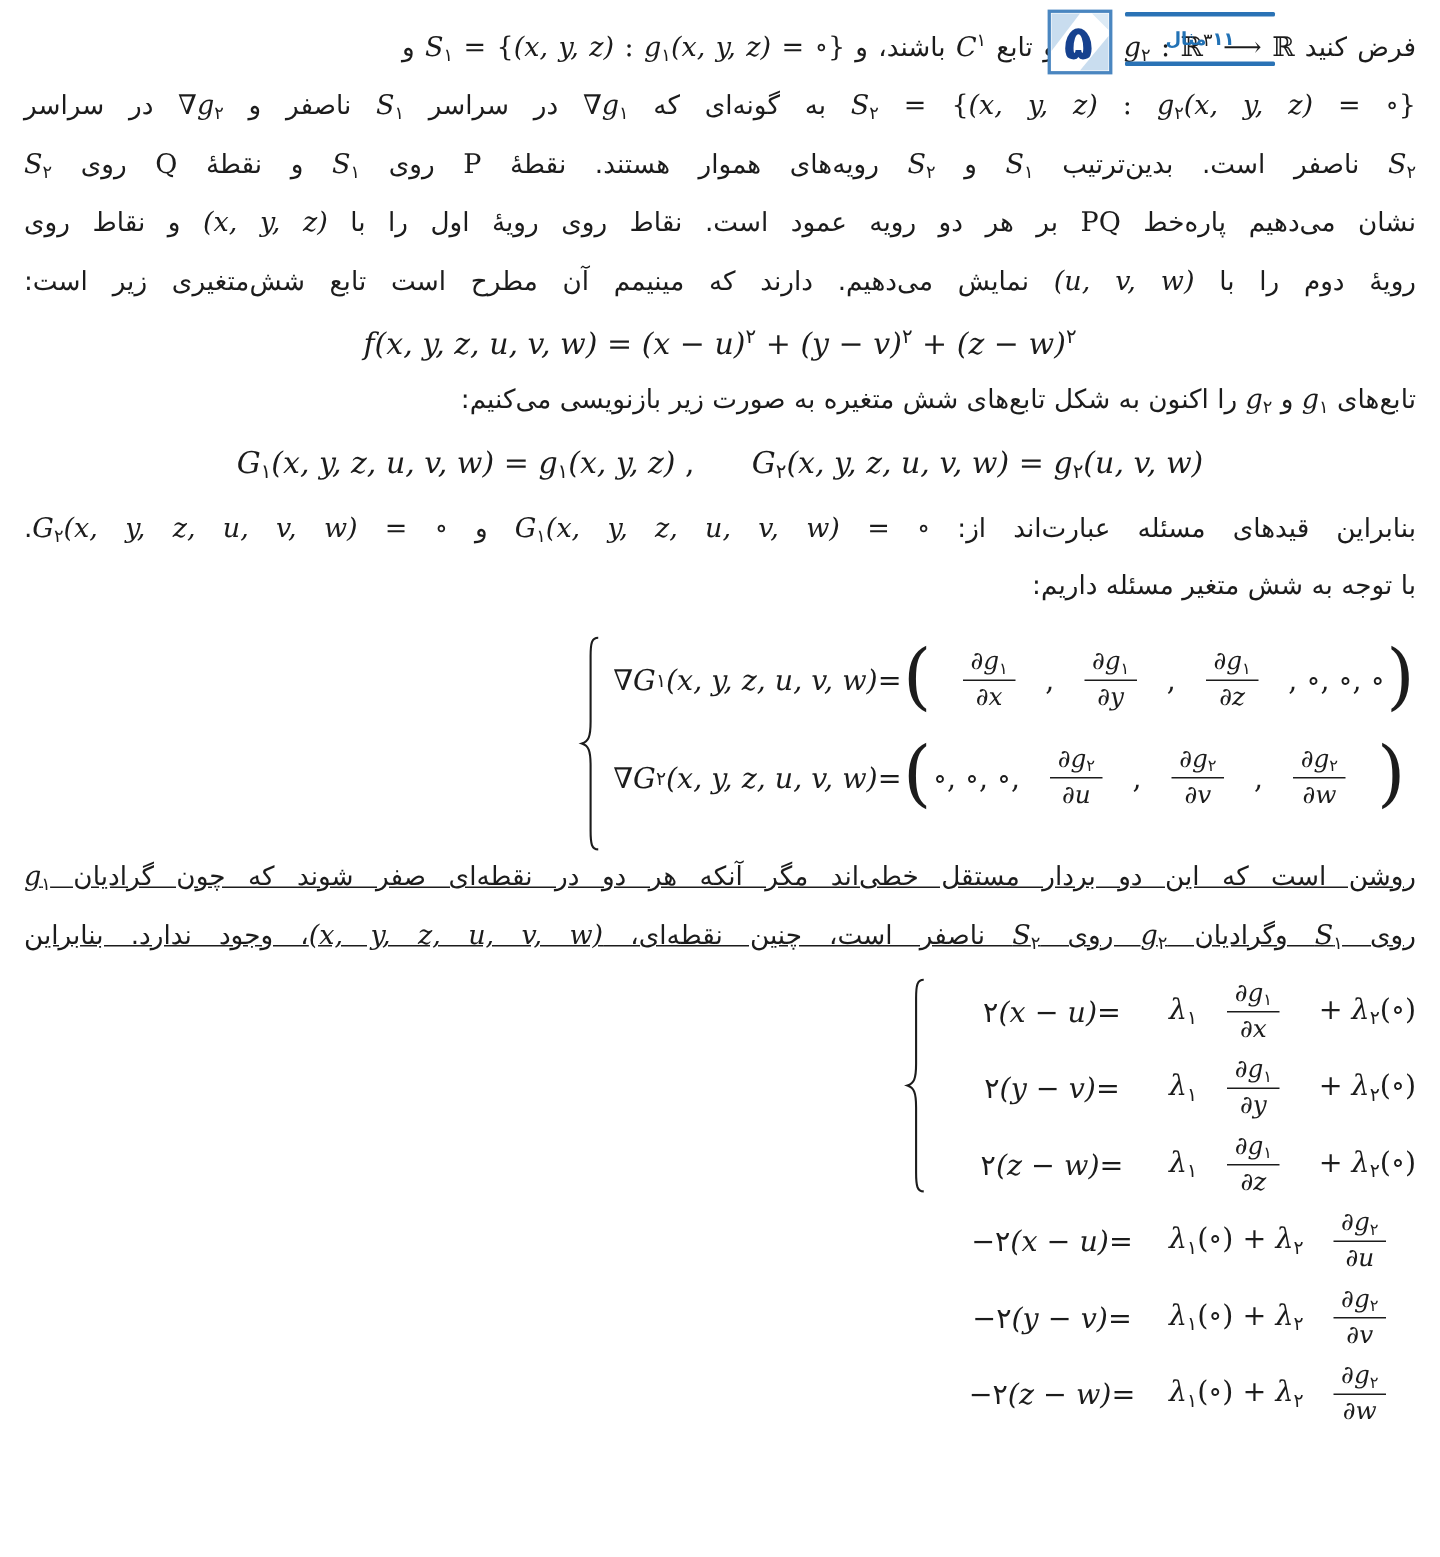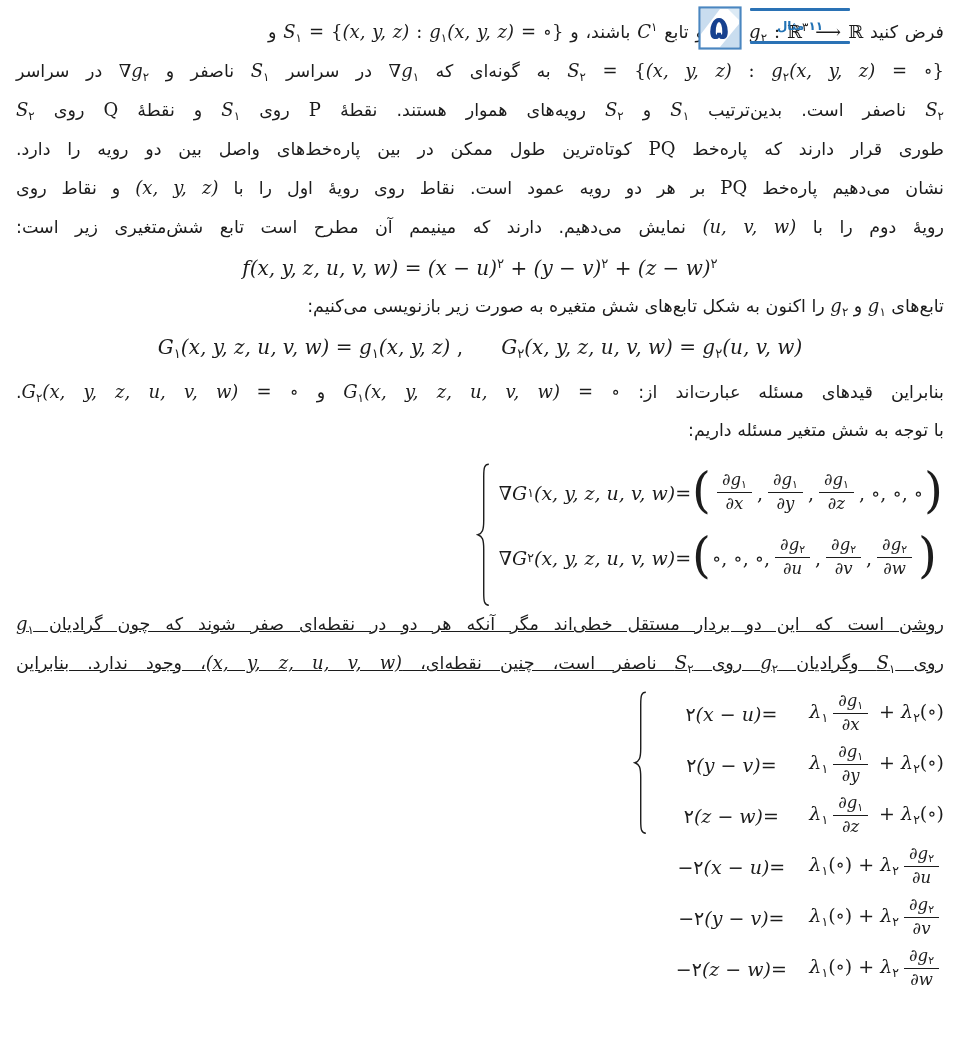--- a/index.html
+++ b/index.html
@@ -94,7 +94,6 @@
       <div class="line just indent1"><span class="fa">فرض کنید </span><span class="math"><span class="mi">g</span><sub class="msub">۱</sub><span class="mr">, </span><span class="mi">g</span><sub class="msub">۲</sub><span class="mr"> : ℝ</span><sup class="msup">۳</sup><span class="mr"> ⟶ ℝ</span></span><span class="fa"> دو تابع </span><span class="math"><span class="mi">C</span><sup class="msup">۱</sup></span><span class="fa"> باشند، و </span><span class="math"><span class="mi">S</span><sub class="msub">۱</sub><span class="mr"> = {</span><span class="mi">(x, y, z)</span><span class="mr"> : </span><span class="mi">g</span><sub class="msub">۱</sub><span class="mi">(x, y, z)</span><span class="mr"> = ∘}</span></span><span class="fa"> و</span></div>
       <div class="line just"><span class="math"><span class="mi">S</span><sub class="msub">۲</sub><span class="mr"> = {</span><span class="mi">(x, y, z)</span><span class="mr"> : </span><span class="mi">g</span><sub class="msub">۲</sub><span class="mi">(x, y, z)</span><span class="mr"> = ∘}</span></span><span class="fa"> به گونه‌ای که </span><span class="math"><span class="mr">∇</span><span class="mi">g</span><sub class="msub">۱</sub></span><span class="fa"> در سراسر </span><span class="math"><span class="mi">S</span><sub class="msub">۱</sub></span><span class="fa"> ناصفر و </span><span class="math"><span class="mr">∇</span><span class="mi">g</span><sub class="msub">۲</sub></span><span class="fa"> در سراسر</span></div>
       <div class="line just"><span class="math"><span class="mi">S</span><sub class="msub">۲</sub></span><span class="fa"> ناصفر است. بدین‌ترتیب </span><span class="math"><span class="mi">S</span><sub class="msub">۱</sub></span><span class="fa"> و </span><span class="math"><span class="mi">S</span><sub class="msub">۲</sub></span><span class="fa"> رویه‌های هموار هستند. نقطهٔ </span><span class="math"><span class="mr">P</span></span><span class="fa"> روی </span><span class="math"><span class="mi">S</span><sub class="msub">۱</sub></span><span class="fa"> و نقطهٔ </span><span class="math"><span class="mr">Q</span></span><span class="fa"> روی </span><span class="math"><span class="mi">S</span><sub class="msub">۲</sub></span></div>
-      <div class="line just"><span class="fa">طوری قرار دارند که پاره‌خط </span><span class="math"><span class="mr">PQ</span></span><span class="fa"> کوتاه‌ترین طول ممکن در بین پاره‌خط‌های واصل بین دو رویه را دارد.</span></div>
       <div class="line just"><span class="fa">نشان می‌دهیم پاره‌خط </span><span class="math"><span class="mr">PQ</span></span><span class="fa"> بر هر دو رویه عمود است. نقاط روی رویهٔ اول را با </span><span class="math"><span class="mi">(x, y, z)</span></span><span class="fa"> و نقاط روی</span></div>
       <div class="line just"><span class="fa">رویهٔ دوم را با </span><span class="math"><span class="mi">(u, v, w)</span></span><span class="fa"> نمایش می‌دهیم. دارند که مینیمم آن مطرح است تابع شش‌متغیری زیر است:</span></div>
     </div>

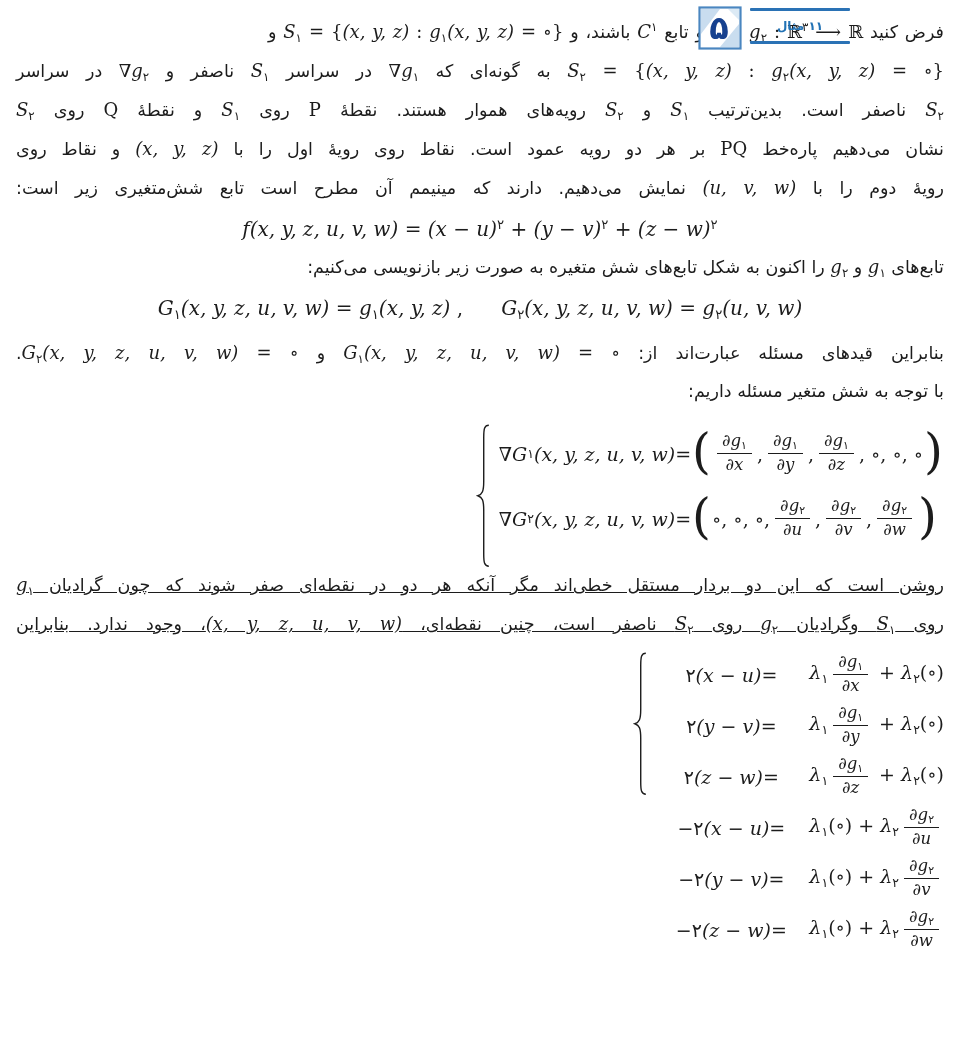--- a/index.html
+++ b/index.html
@@ -38,7 +38,7 @@
   .mr{font-style:normal;font-family:"DejaVu Serif","DejaVu Sans",serif;}
   sub.msub{font-size:66%;line-height:0;vertical-align:-0.3em;font-family:"DejaVu Sans",sans-serif;}
   sup.msup{font-size:66%;line-height:0;vertical-align:0.55em;font-family:"DejaVu Sans",sans-serif;}
-  .frac{display:inline-block;vertical-align:middle;text-align:center;margin:0 5px;font-size:16.5px;line-height:1.25;}
+  .frac{display:inline-block;vertical-align:middle;text-align:center;margin:0 20px;font-size:16.5px;line-height:1.25;}
   .frac .num{display:block;padding:0 5px 1px;border-bottom:1.4px solid #1c1c1c;}
   .frac .den{display:block;padding-top:1px;}
   .bigp{font-size:255%;font-weight:300;line-height:0;vertical-align:middle;position:relative;top:-3px;padding:0 1px;}

